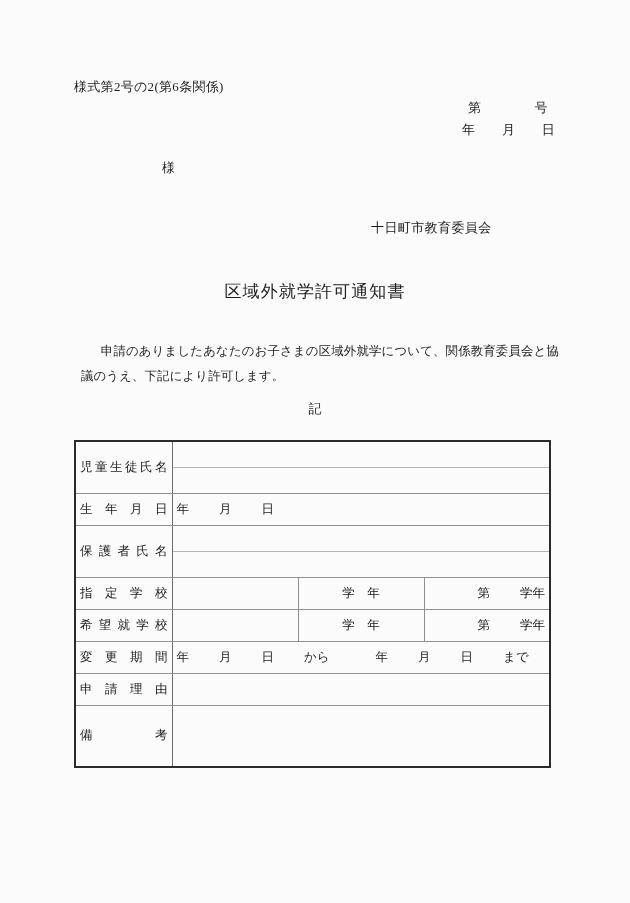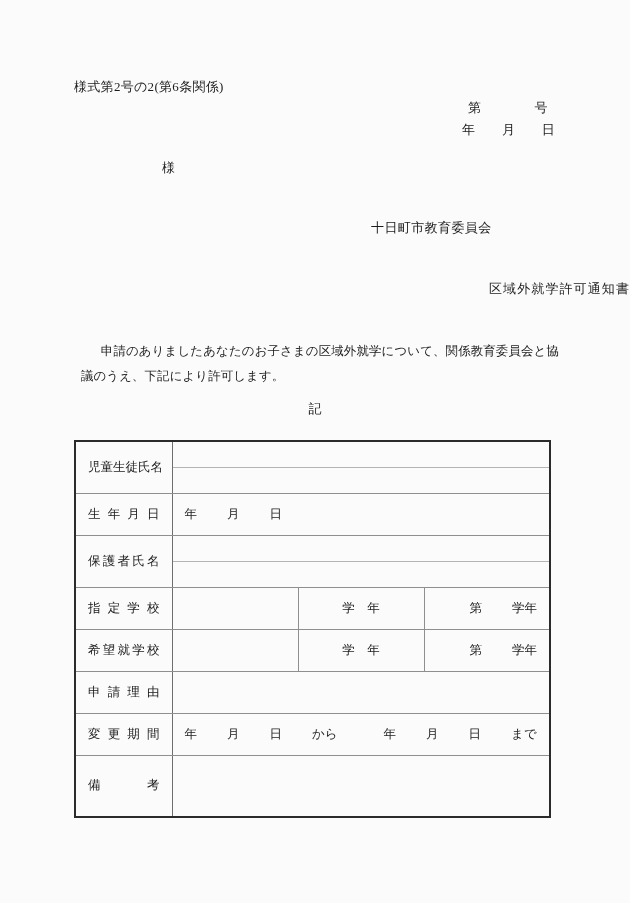--- a/index.html
+++ b/index.html
@@ -71,8 +71,8 @@
     left: 0;
     top: 280px;
     width: 630px;
-    text-align: right;
-    font-size: 13px;
+    text-align: center;
+    font-size: 17px;
     letter-spacing: 1.1px;
   }
 

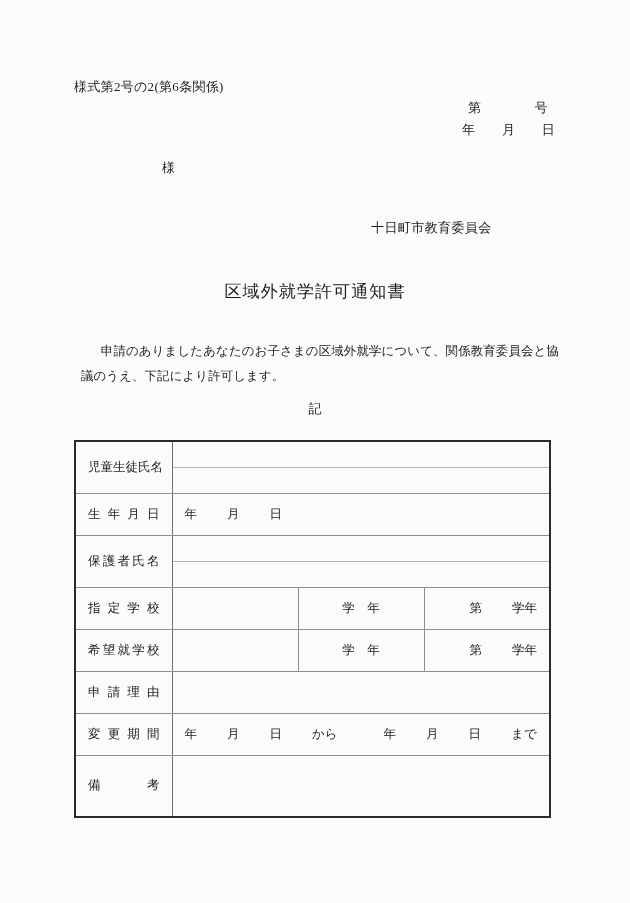--- a/index.html
+++ b/index.html
@@ -110,7 +110,7 @@
   }
   .form-table td {
     border: 1px solid #8f8f8f;
-    padding: 12px;
+    padding: 4px;
     vertical-align: middle;
   }
   

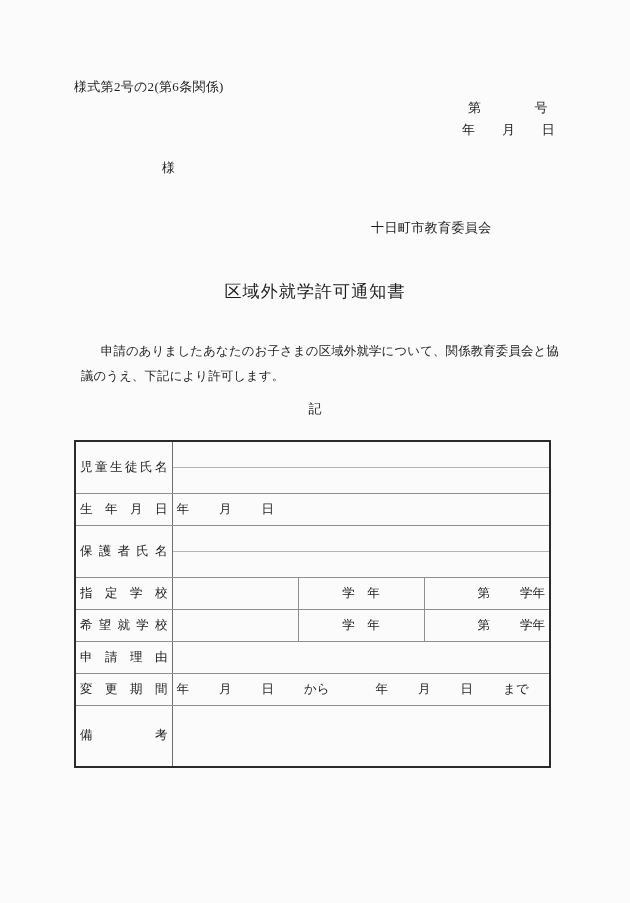--- a/index.html
+++ b/index.html
@@ -251,13 +251,6 @@
 
       <tr class="r-norm">
         <td class="lbl">
-          <span>申請理由</span>
-        </td>
-        <td colspan="3"></td>
-      </tr>
-
-      <tr class="r-norm">
-        <td class="lbl">
           <span>変更期間</span>
         </td>
         <td class="val-period" colspan="3">
@@ -265,6 +258,13 @@
         </td>
       </tr>
 
+      <tr class="r-norm">
+        <td class="lbl">
+          <span>申請理由</span>
+        </td>
+        <td colspan="3"></td>
+      </tr>
+
       <tr class="r-memo">
         <td class="lbl">
           <span>備考</span>

